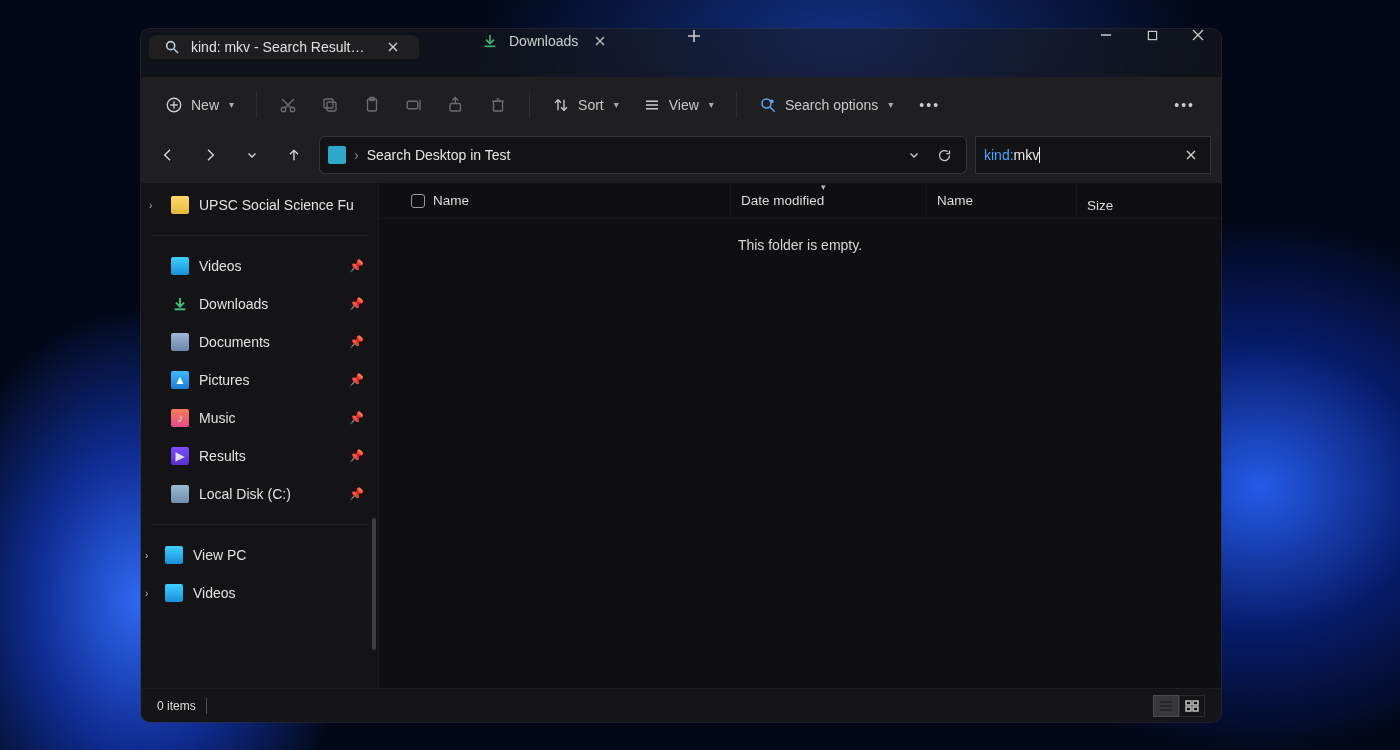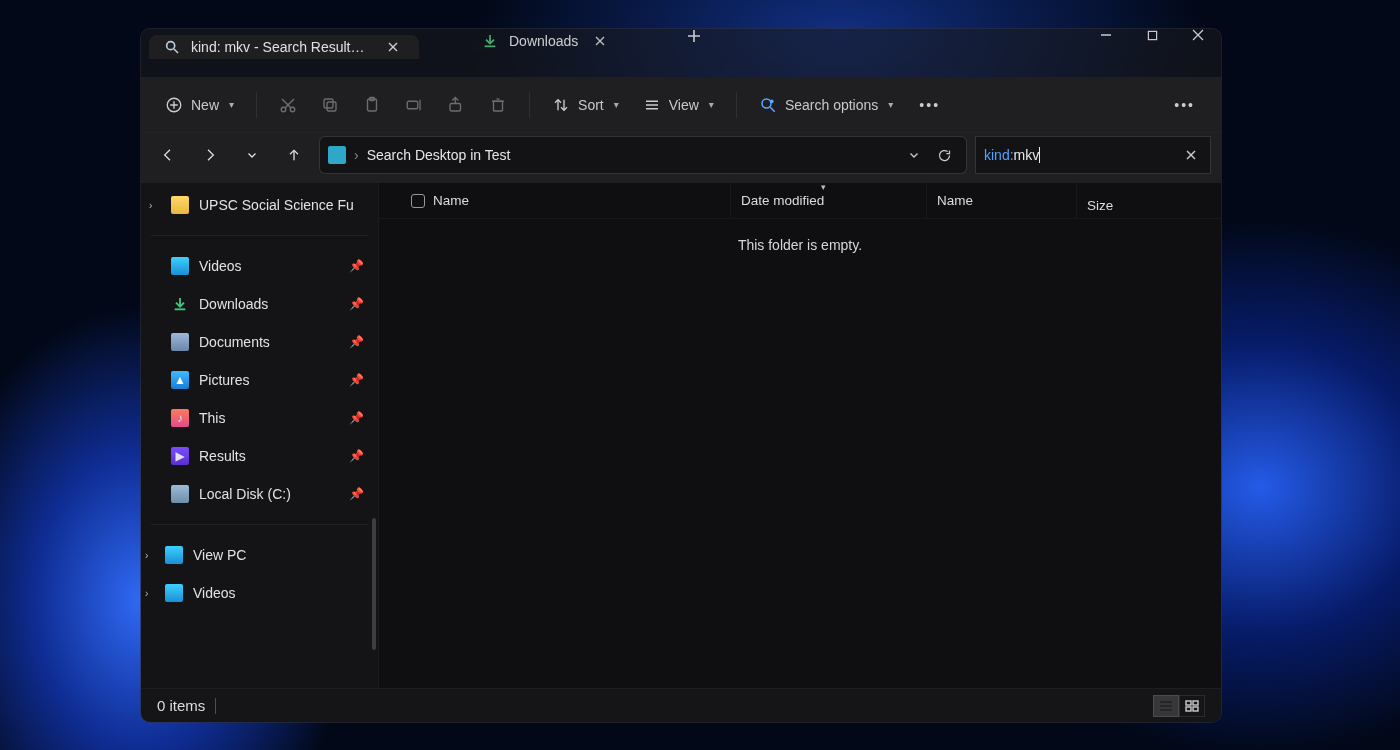--- a/index.html
+++ b/index.html
@@ -439,7 +439,7 @@
       </div>
       <div class="side-item">
         <span class="ico music">♪</span>
-        <span>This</span>
+        <span>Music</span>
         <span class="pin">📌</span>
       </div>
       <div class="side-item">

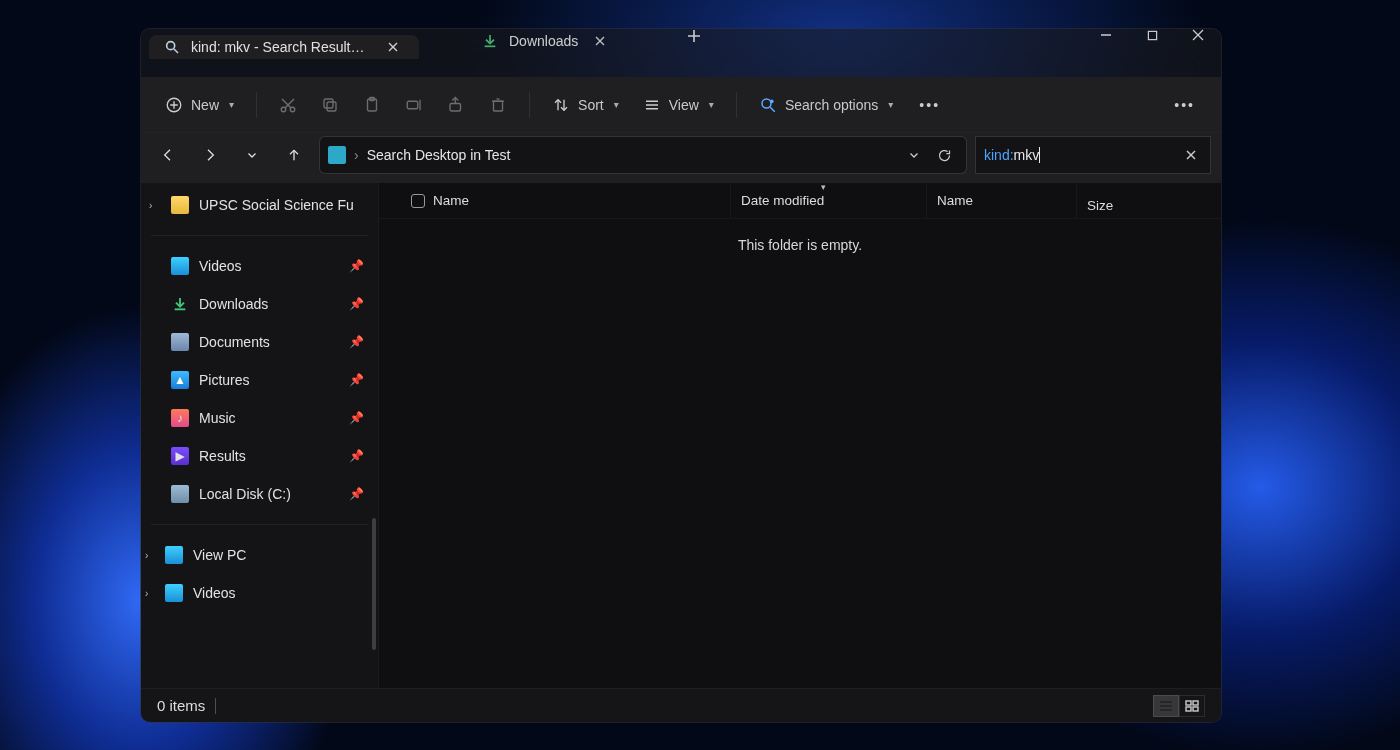--- a/index.html
+++ b/index.html
@@ -163,7 +163,7 @@
   .statusbar{
     height:34px;background:#151517;
     display:flex;align-items:center;padding:0 16px;
-    font-size:15px;color:#ddd;
+    font-size:12px;color:#ddd;
     border-top:1px solid rgba(255,255,255,0.04);
   }
   .statusbar .sep{display:inline-block;width:1px;height:16px;background:rgba(255,255,255,0.25);margin:0 10px;}

